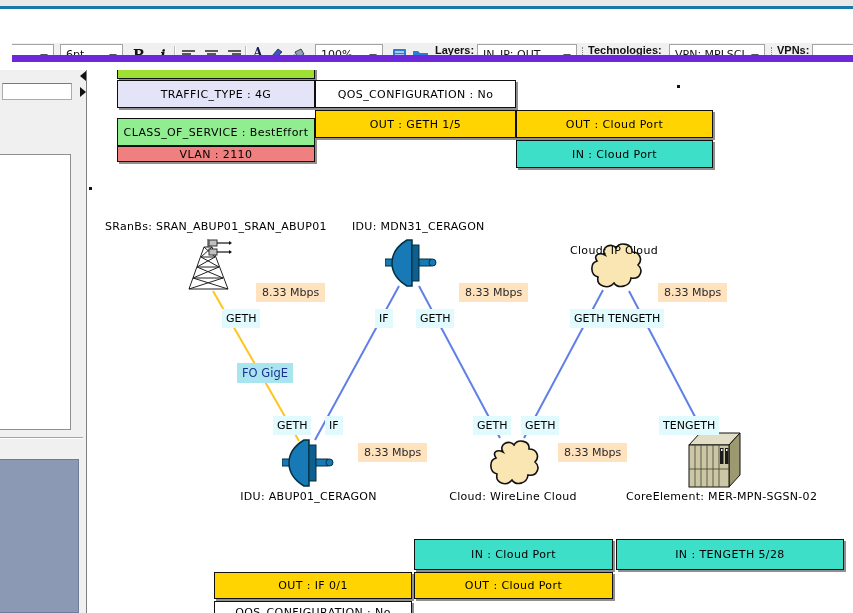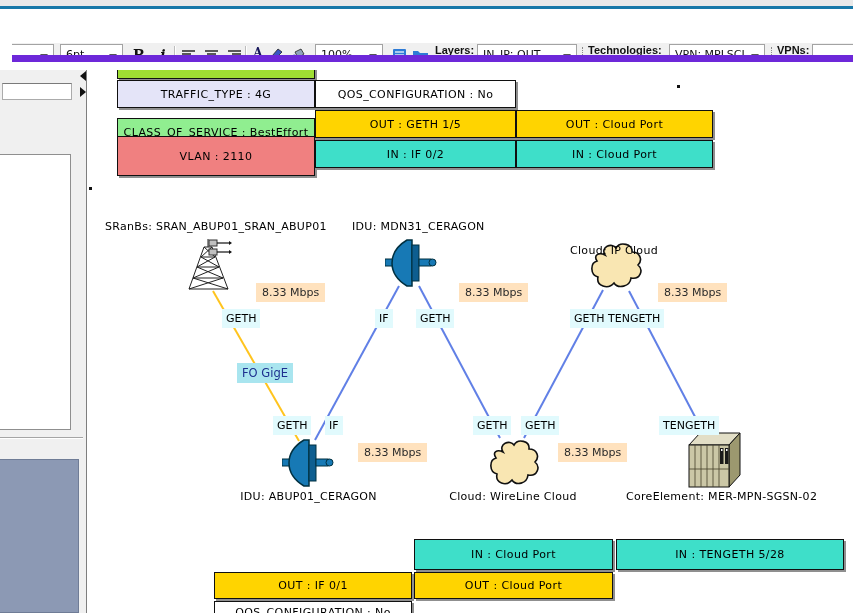--- a/index.html
+++ b/index.html
@@ -210,7 +210,7 @@
       <div class="cell c-green" style="left:29px;  top:40px; width:198px; height:28px;">CLASS_OF_SERVICE : BestEffort</div>
       <div class="cell c-gold" style="left:227px; top:40px; width:201px; height:28px;">OUT : GETH 1/5</div>
       <div class="cell c-gold" style="left:428px; top:40px; width:197px; height:28px;">OUT : Cloud Port</div>
-      <div class="cell c-salmon" style="left:29px;  top:66px; width:198px; height:40px;">VLAN : 2110</div>
+      <div class="cell c-salmon" style="left:29px;  top:76px; width:198px; height:16px;">VLAN : 2110</div>
       <div class="cell c-turq" style="left:227px; top:70px; width:201px; height:28px;">IN : IF 0/2</div>
       <div class="cell c-turq" style="left:428px; top:70px; width:197px; height:28px;">IN : Cloud Port</div>
 

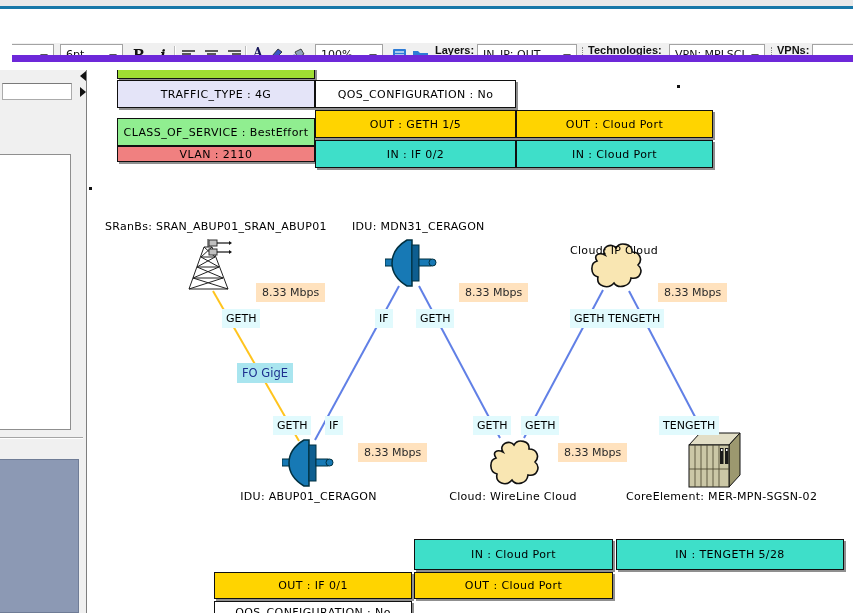--- a/index.html
+++ b/index.html
@@ -211,7 +211,6 @@
       <div class="cell c-gold" style="left:227px; top:40px; width:201px; height:28px;">OUT : GETH 1/5</div>
       <div class="cell c-gold" style="left:428px; top:40px; width:197px; height:28px;">OUT : Cloud Port</div>
       <div class="cell c-salmon" style="left:29px;  top:76px; width:198px; height:16px;">VLAN : 2110</div>
-      <div class="cell c-turq" style="left:227px; top:70px; width:201px; height:28px;">IN : IF 0/2</div>
       <div class="cell c-turq" style="left:428px; top:70px; width:197px; height:28px;">IN : Cloud Port</div>
 
       <div class="nodelabel" style="left:17px;  top:150px; width:213px;">SRanBs: SRAN_ABUP01_SRAN_ABUP01</div>

